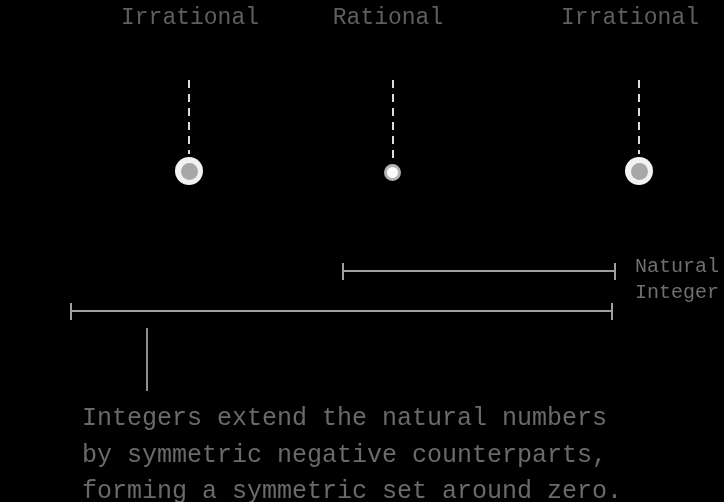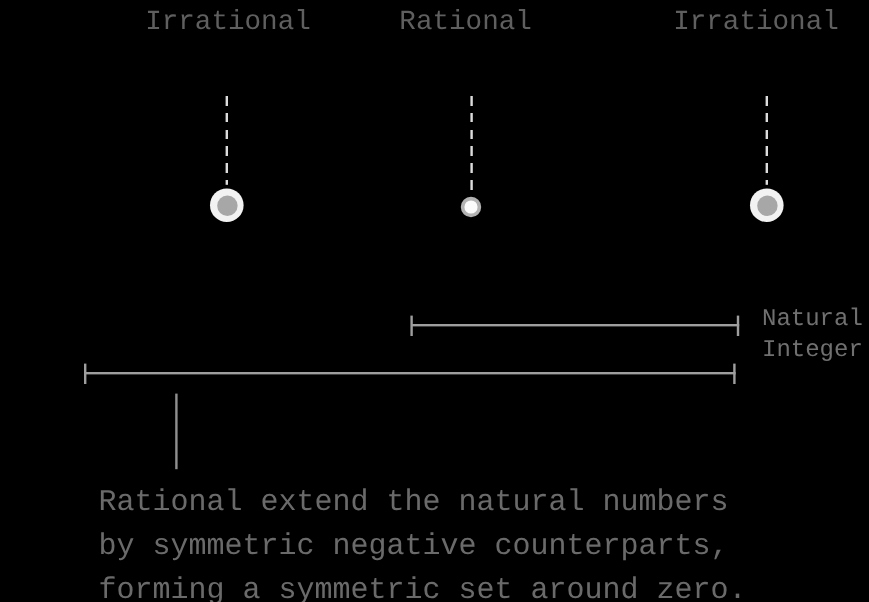--- a/index.html
+++ b/index.html
@@ -133,7 +133,7 @@
   <div class="callout-line" style="left:146px; top:328px"></div>
 
   <div class="caption">
-    <div>Rational extend the natural numbers</div>
+    <div>Integers extend the natural numbers</div>
     <div>by symmetric negative counterparts,</div>
     <div>forming a symmetric set around zero.</div>
   </div>

